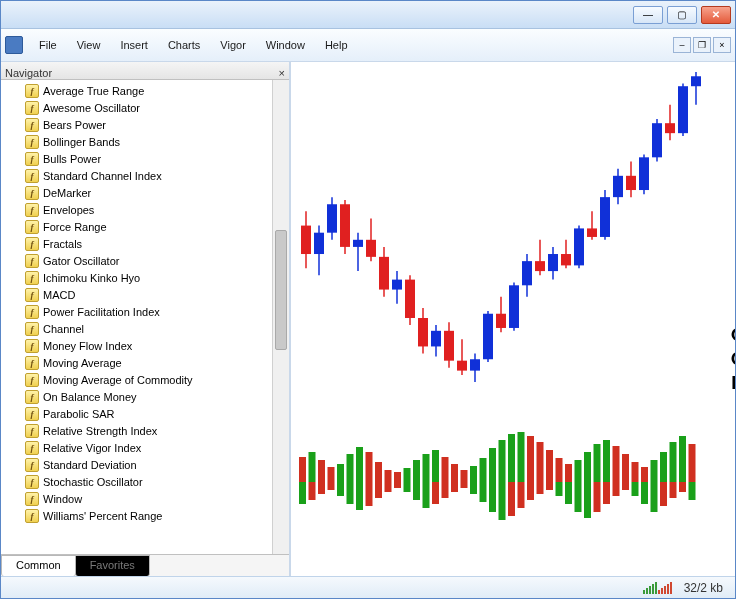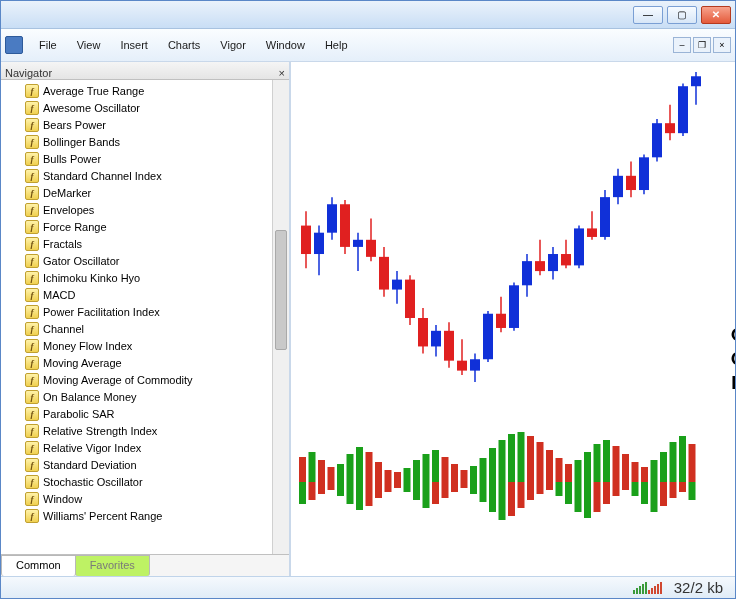--- a/index.html
+++ b/index.html
@@ -25,7 +25,7 @@
   .scrollbar { width: 17px; background: #f0f0f0; border-left: 1px solid #d0d0d0; position: relative; }
   .thumb { position: absolute; left: 2px; right: 2px; top: 150px; height: 120px; background: #c9c9c9; border: 1px solid #a9a9a9; border-radius: 2px; }
   .nav-tabs { height: 22px; border-top: 1px solid #c0c0c0; display: flex; background: #f5f5f5; }
-  .nav-tab { padding: 3px 14px; font-size: 11px; border: 1px solid #b8b8b8; border-bottom: none; background: #bef264; color: #7a7a7a; margin-right: -1px; cursor: pointer; border-radius: 0 0 3px 3px; }
+  .nav-tab { padding: 3px 14px; font-size: 11px; border: 1px solid #b8b8b8; border-bottom: none; background: #000000; color: #7a7a7a; margin-right: -1px; cursor: pointer; border-radius: 0 0 3px 3px; }
   .nav-tab.active { background: #fff; color: #000; }
   .chartarea { flex: 1; position: relative; background: #fff; overflow: hidden; }
   .annotation { position: absolute; left: 440px; top: 260px; font-family: Calibri, sans-serif; font-size: 21px; font-weight: 600; color: #000; line-height: 1.15; }

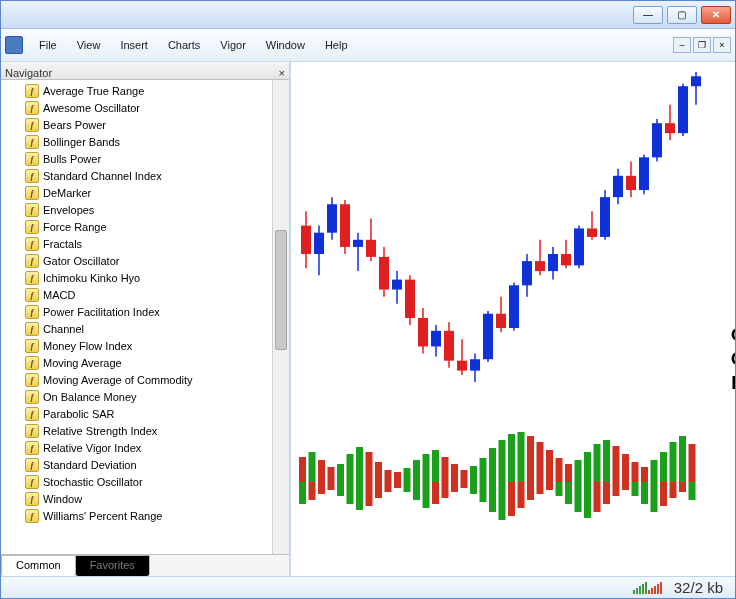--- a/index.html
+++ b/index.html
@@ -29,7 +29,7 @@
   .nav-tab.active { background: #fff; color: #000; }
   .chartarea { flex: 1; position: relative; background: #fff; overflow: hidden; }
   .annotation { position: absolute; left: 440px; top: 260px; font-family: Calibri, sans-serif; font-size: 21px; font-weight: 600; color: #000; line-height: 1.15; }
-  .statusbar { height: 22px; background: linear-gradient(#f5f9fd,#e0ecf7); border-top: 1px solid #c0d4ea; display: flex; align-items: center; justify-content: flex-end; padding: 0 12px; gap: 12px; font-size: 15px; color: #333; }
+  .statusbar { height: 22px; background: linear-gradient(#f5f9fd,#e0ecf7); border-top: 1px solid #c0d4ea; display: flex; align-items: center; justify-content: flex-end; padding: 0 12px; gap: 12px; font-size: 12px; color: #333; }
   .sig { display: flex; gap: 1px; align-items: flex-end; height: 12px; }
   .sig span { width: 2px; background: #3a9a3a; }
   .sig span.off { background: #d04830; }

